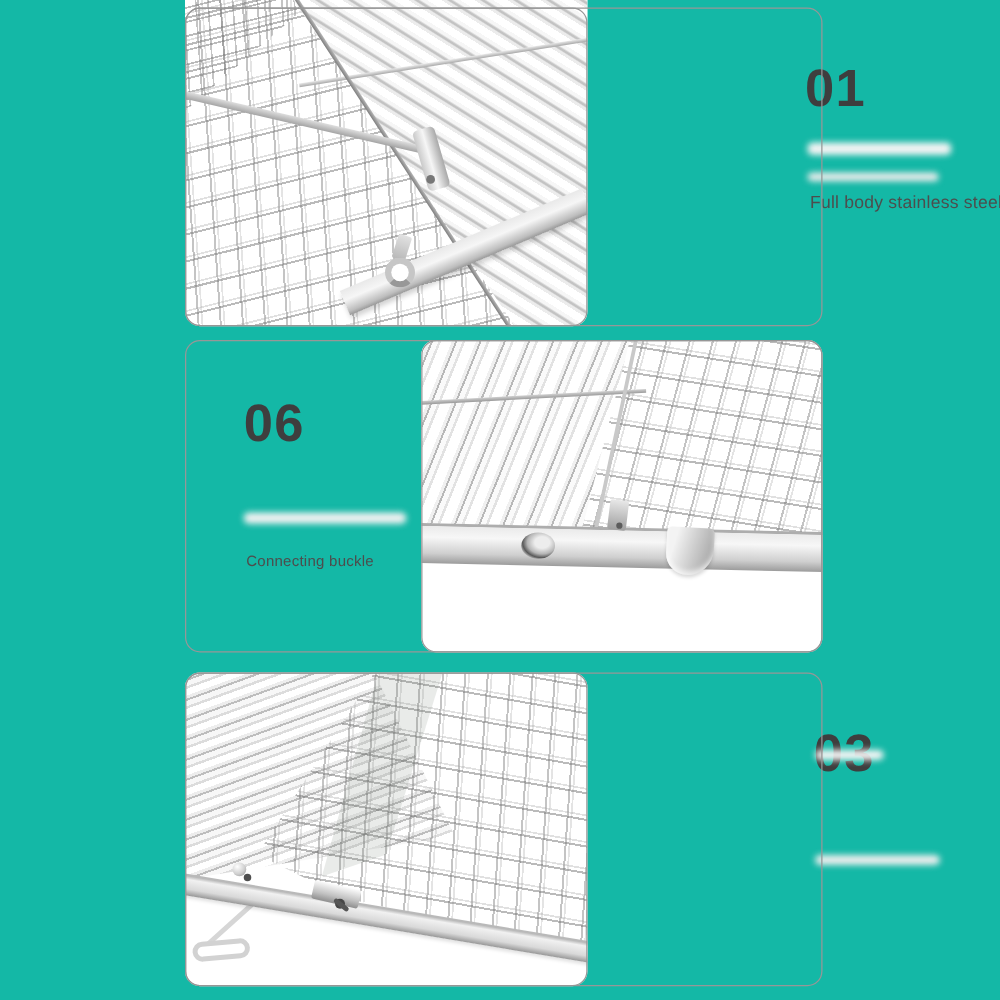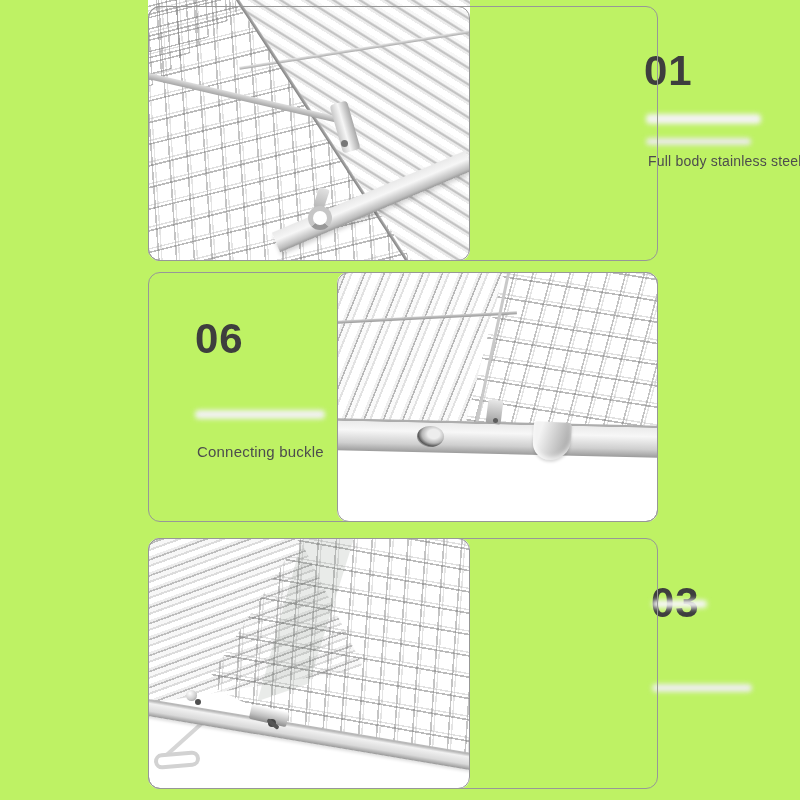--- a/index.html
+++ b/index.html
@@ -3,7 +3,7 @@
 <meta charset="utf-8">
 <style>
   html,body{margin:0;padding:0;background:#ffffff;}
-  .stage{position:relative;width:800px;height:800px;background:#bef264;overflow:hidden;
+  .stage{position:relative;width:800px;height:800px;background:#14b8a6;overflow:hidden;
          font-family:"Liberation Sans", sans-serif;}
   .panel{position:absolute;left:148px;width:510px;}
   #p1{top:0;height:261px;}

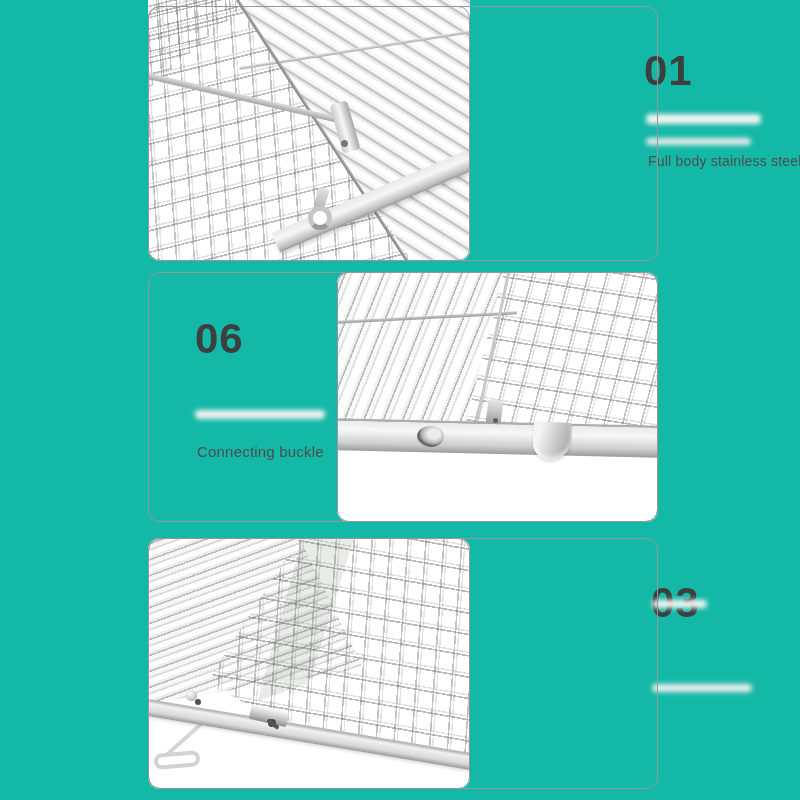--- a/index.html
+++ b/index.html
@@ -29,7 +29,7 @@
   #p1 .num{left:26px;top:44px;}
   #p2 .num{left:47px;top:46px;}
   #p3 .num{left:33px;top:44px;}
-  .caption{position:absolute;font-size:15px;color:#4d4d4d;line-height:1.4;letter-spacing:.2px;}
+  .caption{position:absolute;font-size:12px;color:#4d4d4d;line-height:1.4;letter-spacing:.2px;}
   #p1 .caption{left:30px;top:146px;white-space:nowrap;font-size:14px;}
   #p2 .caption{left:49px;top:169px;white-space:nowrap;}
   #p3 .caption{left:36px;top:162px;width:140px;}

